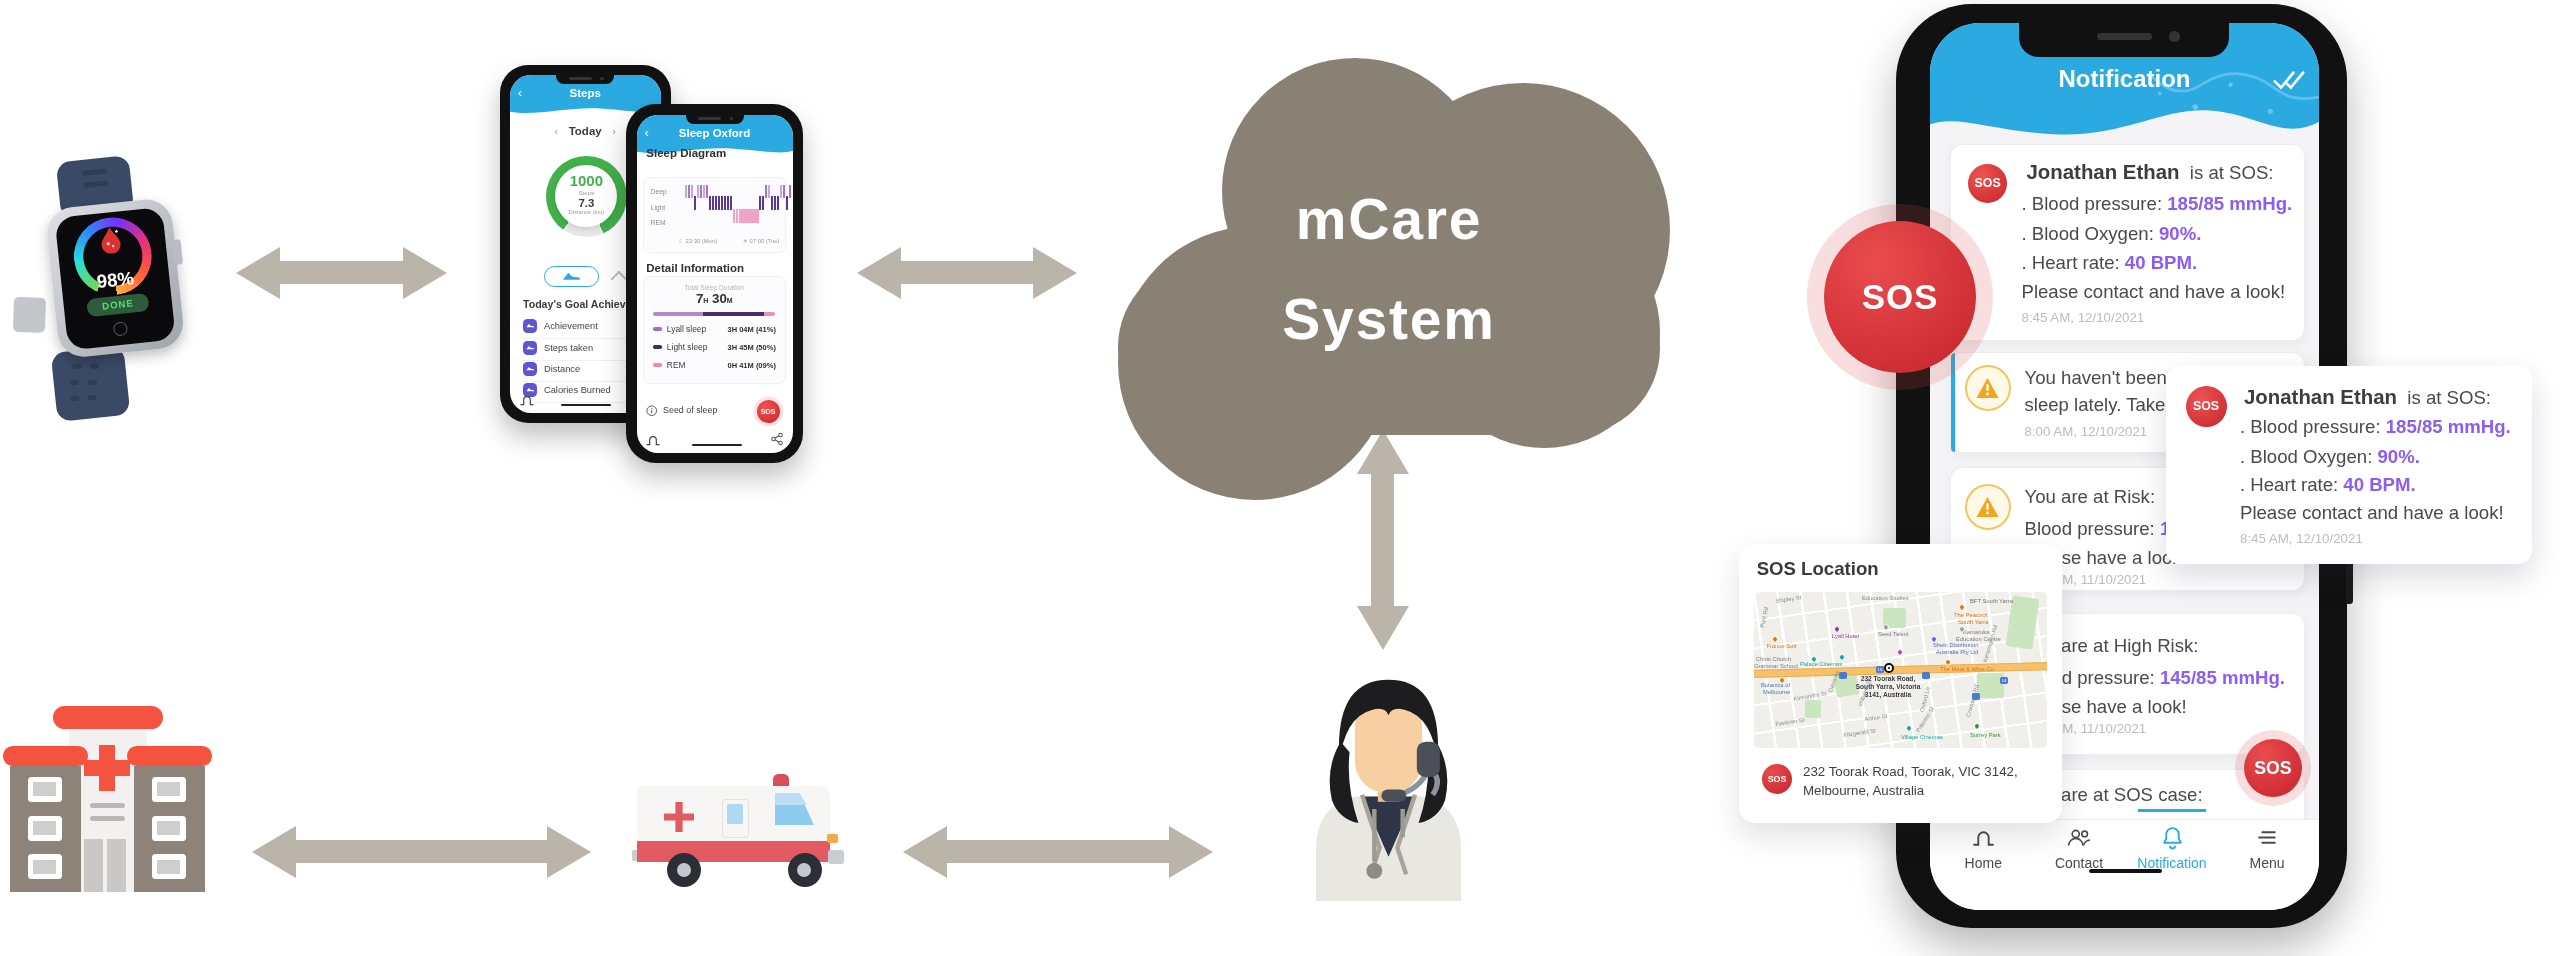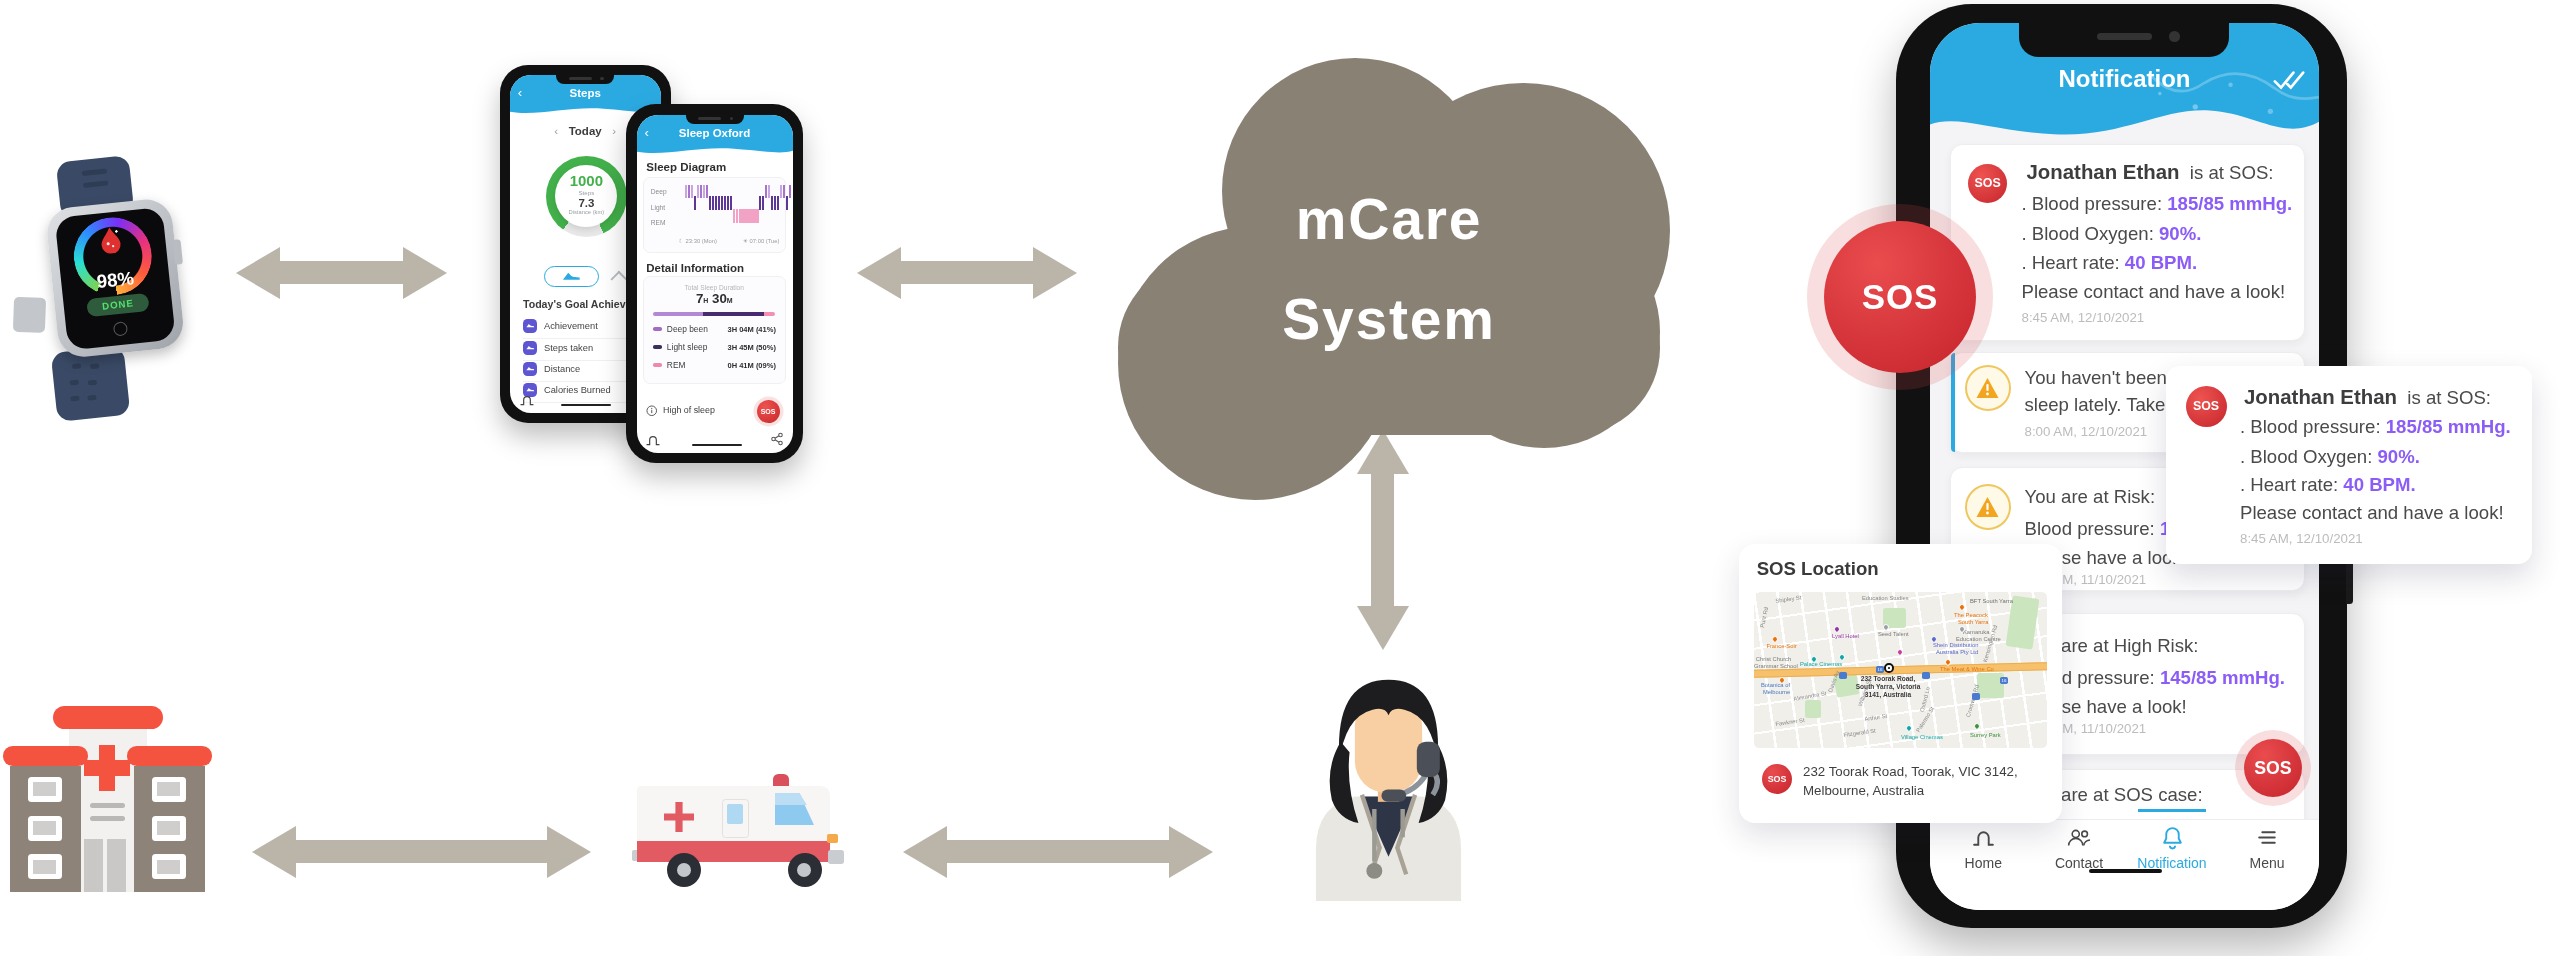--- a/index.html
+++ b/index.html
@@ -306,7 +306,7 @@
         <b></b>
         <u></u>
       </div>
-    <div class="secttl" style="top:46px;">Sleep Diagram</div>
+    <div class="secttl" style="top:32px;">Sleep Diagram</div>
     <div class="chartcard" style="top:62px; height:76px;">
       <span class="rowlbl" style="top:10.6px;">Deep</span>
       <span class="rowlbl" style="top:26px;">Light</span>

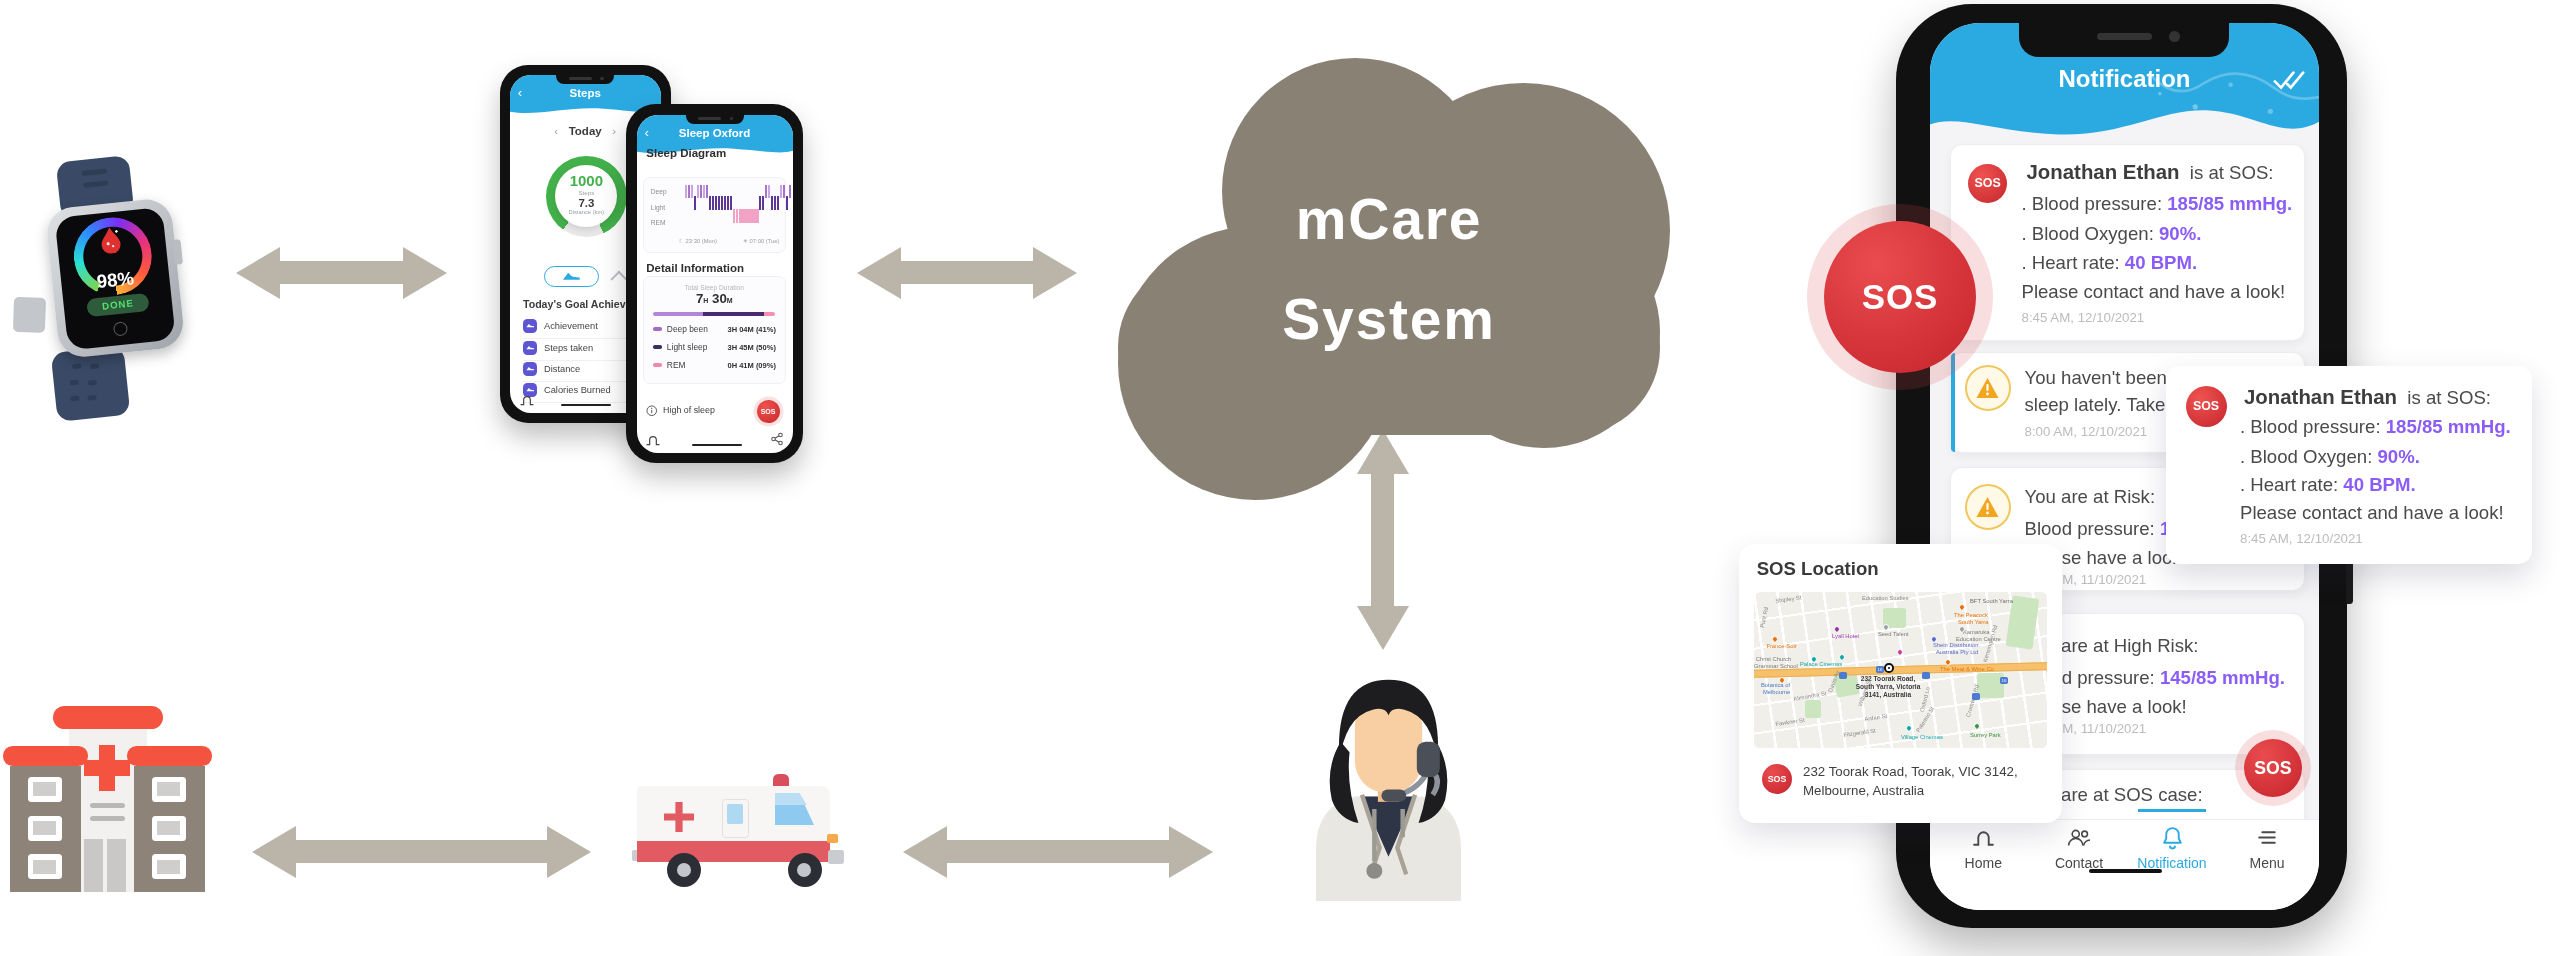--- a/index.html
+++ b/index.html
@@ -363,7 +363,7 @@
         </div>
       <div class="legrow">
           <span class="dot" style="background:#A36BC4;"></span>
-          <span class="ll">Deep been</span>
+          <span class="ll">Lyall sleep</span>
           <span class="lv">3H 04M (41%)</span>
         </div>
       <div class="legrow">

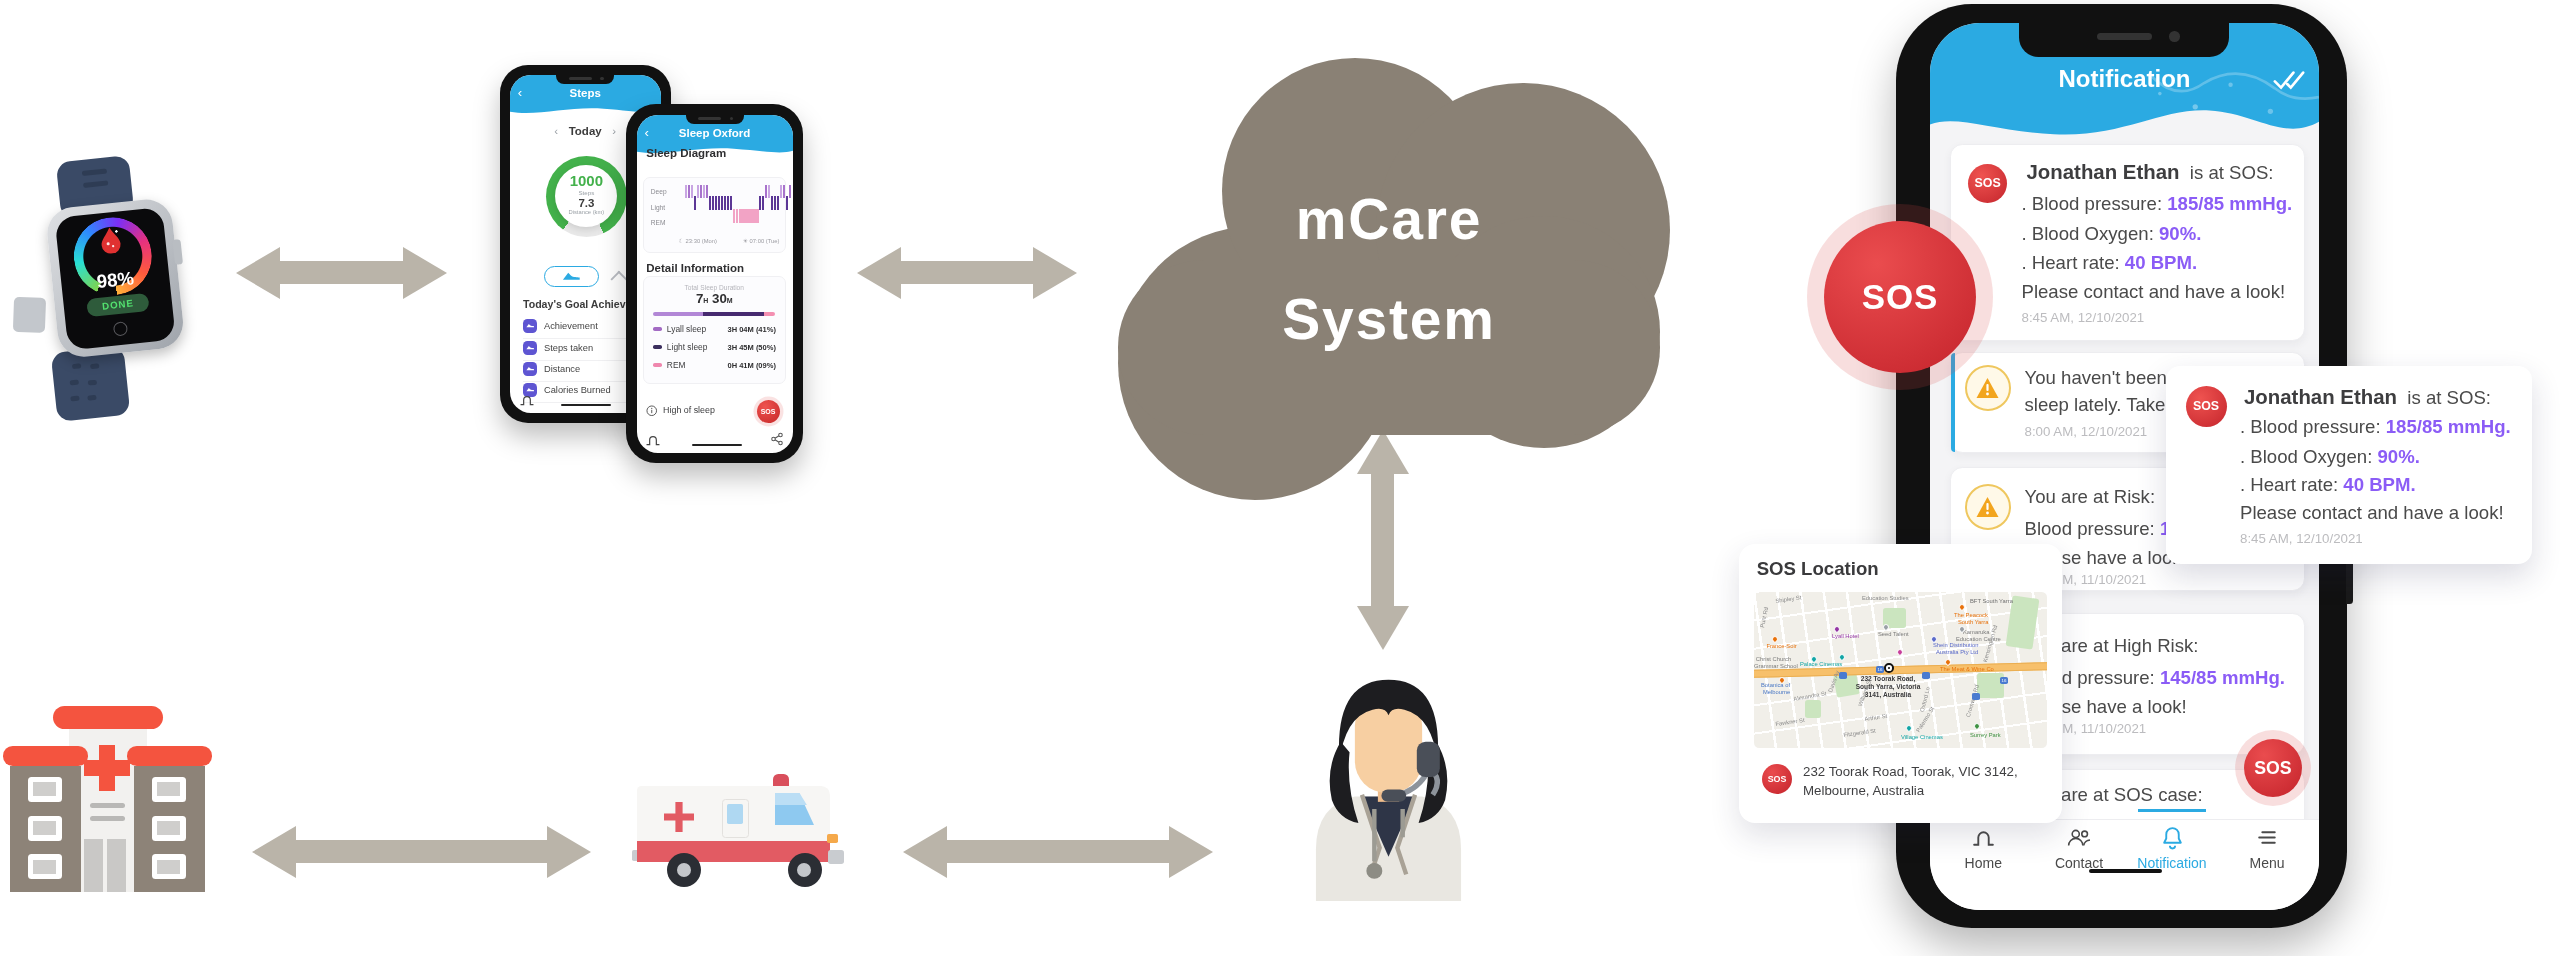--- a/index.html
+++ b/index.html
@@ -383,7 +383,7 @@
           <rect x="11" y="10" width="2" height="7" fill="#555"></rect>
           <circle cx="12" cy="7" r="1.4" fill="#555"></circle>
         </svg>
-      <span>High of sleep</span>
+      <span>Seed of sleep</span>
     </div>
     <div class="soschip" style="left:120px; top:285px;">SOS</div>
     <svg class="homeico" style="left:8.9px; top:317px;" width="16" height="16" viewBox="0 0 24 24">

